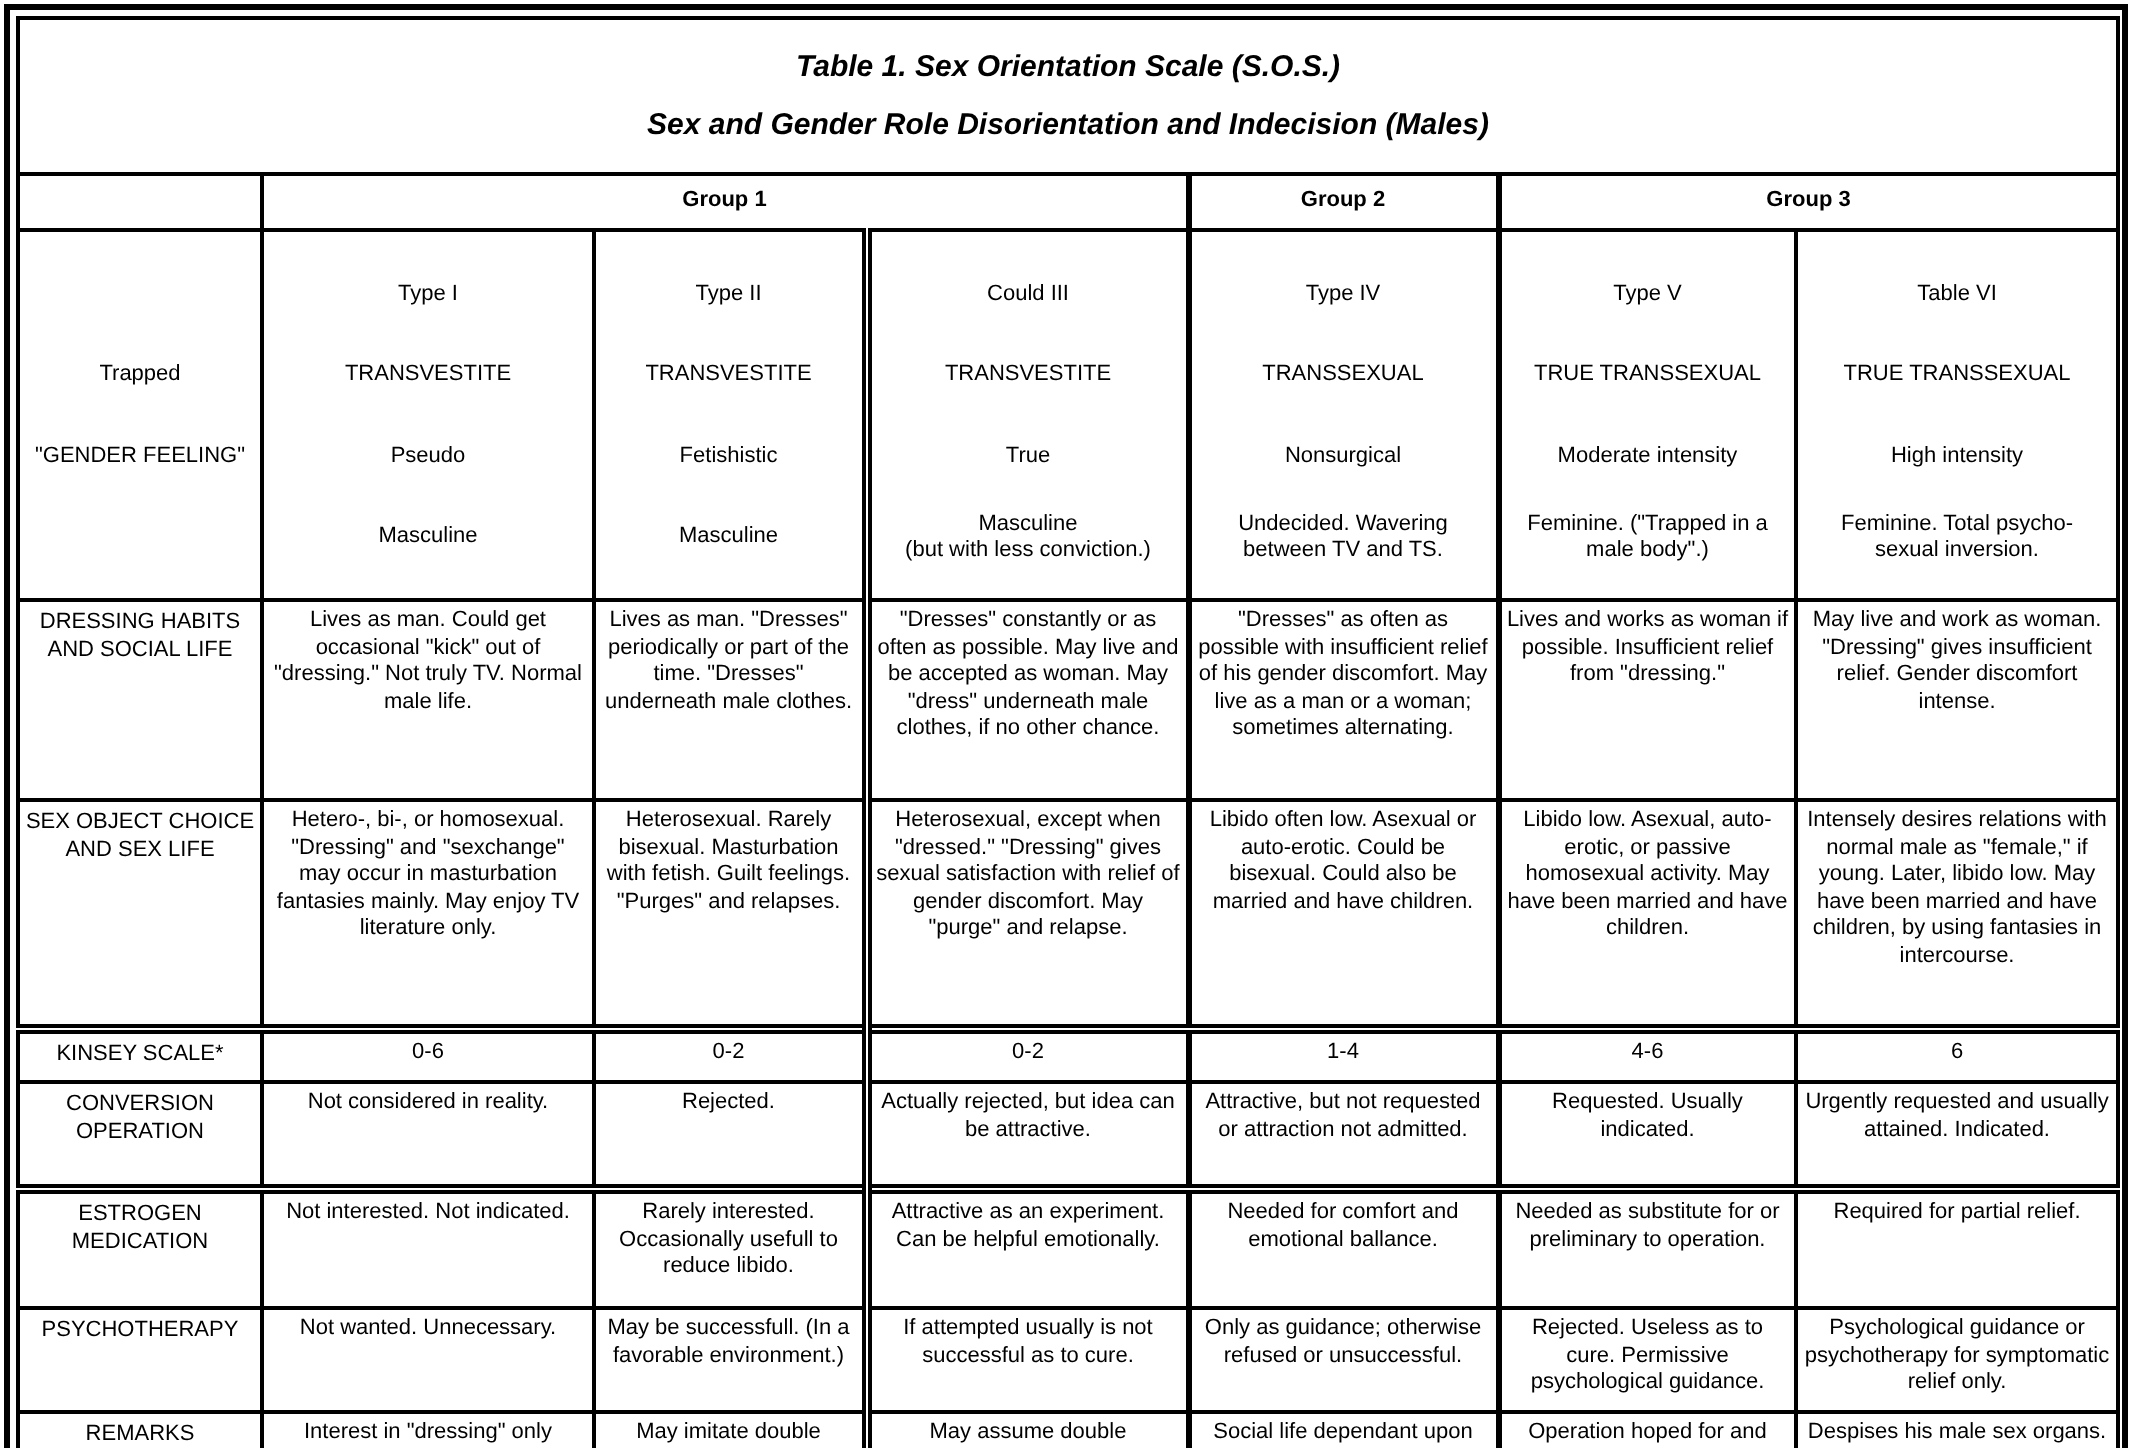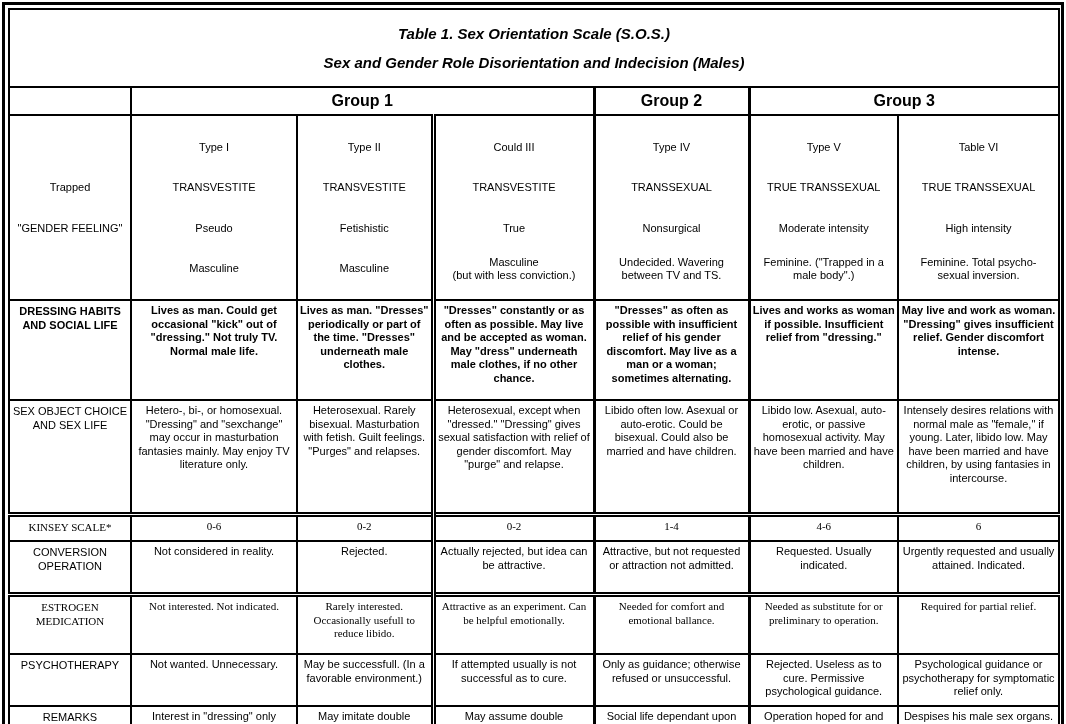--- a/index.html
+++ b/index.html
@@ -51,7 +51,7 @@
   }
   .group-row td {
     font-weight: bold;
-    font-size: 16px;
+    font-size: 11px;
     vertical-align: middle;
     padding: 2px;
   }

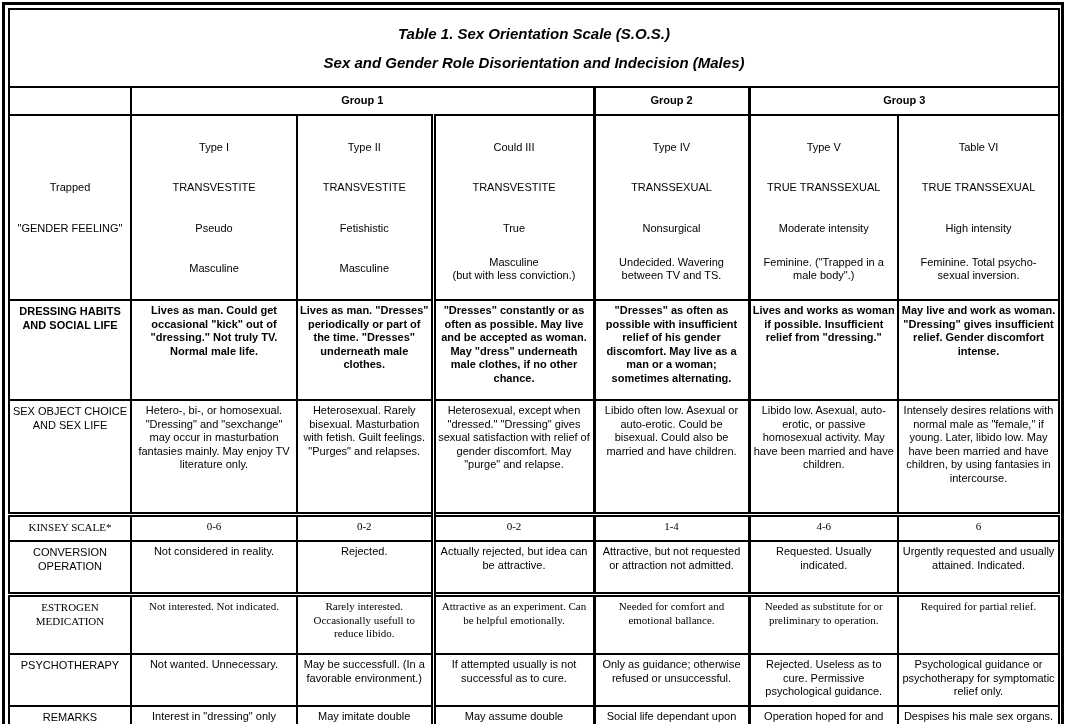--- a/index.html
+++ b/index.html
@@ -34,7 +34,7 @@
   .title-row td      { height: 30px; }
   .group-row td      { height: 22px; }
   .profile-row td    { height: 114px; }
-  .row-dressing td   { height: 92px; font-weight: bold; }
+  .row-dressing td   { height: 92px; }
   .row-sexobj td     { height: 105px; }
   .row-kinsey td     { height: 17px; }
   .row-conversion td { height: 44px; }

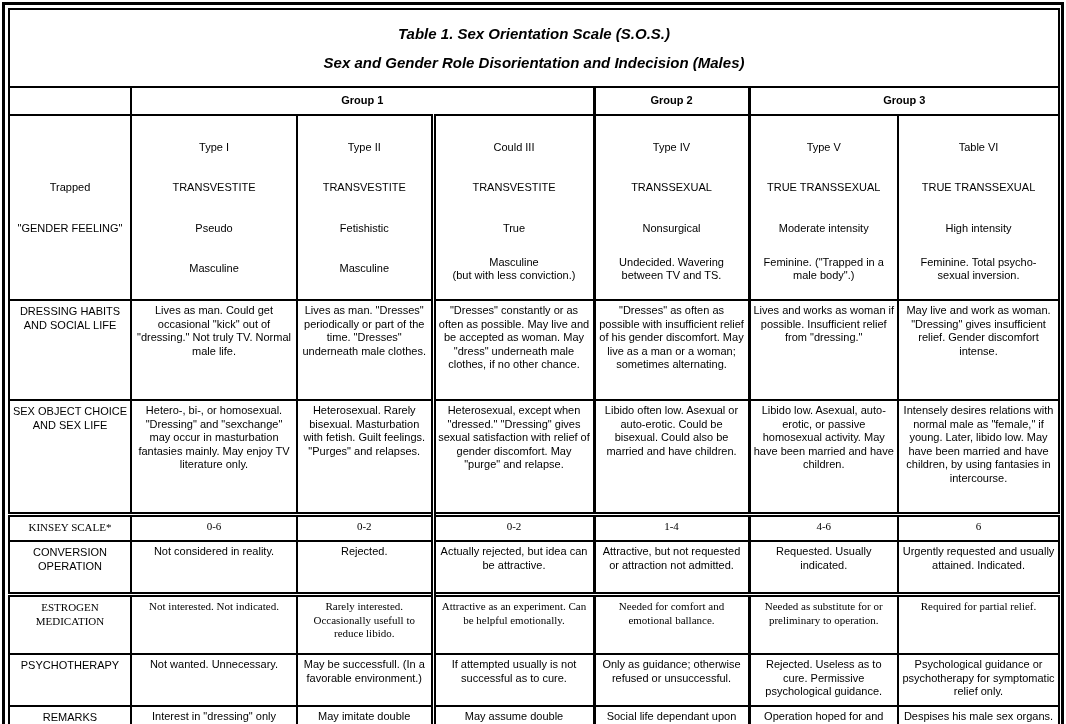--- a/index.html
+++ b/index.html
@@ -62,7 +62,7 @@
   
   .sep3 { border-left: 3px solid #000; }
   
-  .row-kinsey td, .row-estrogen td { border-top: 5px double #000; font-family: Liberation Serif, serif; }
+  .row-kinsey td, .row-estrogen td { border-top: 5px double #000; }
 
   .profile-cell { padding: 5px 2px 3px 2px; }
   .slot {

